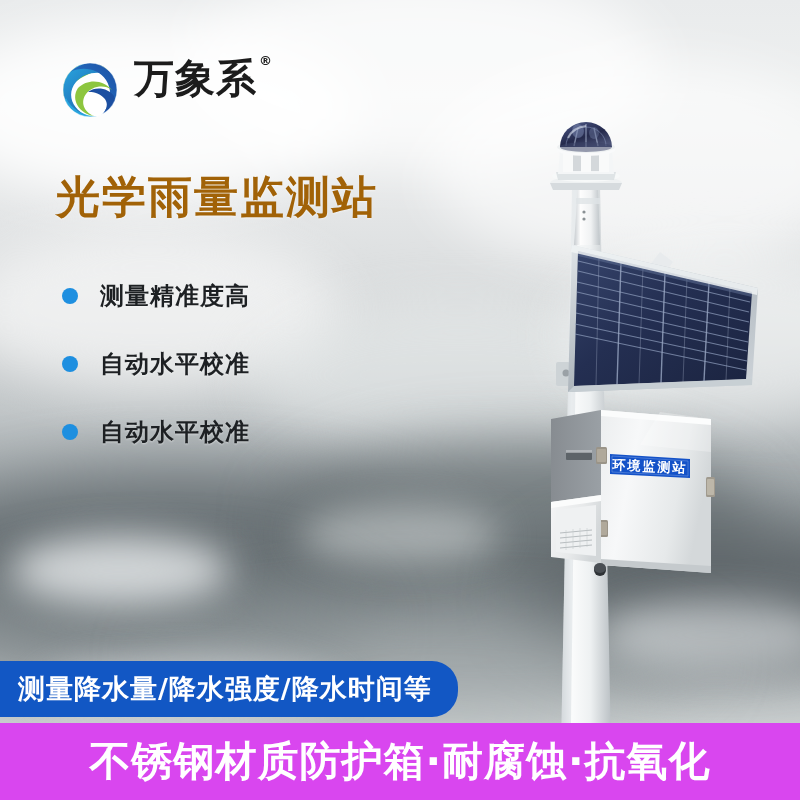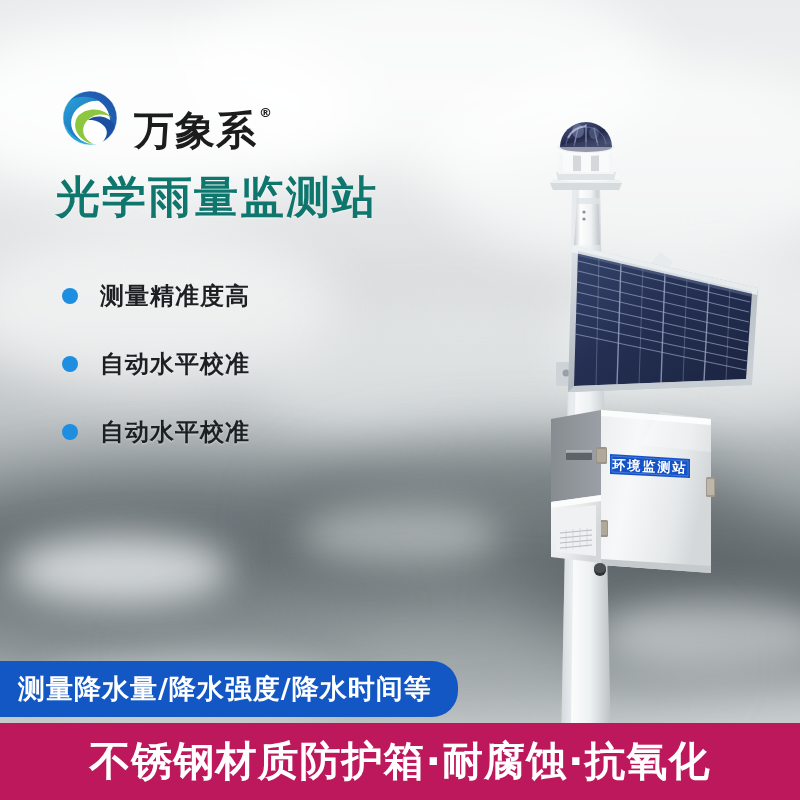--- a/index.html
+++ b/index.html
@@ -50,7 +50,7 @@
   .w4{left:40px;top:660px;width:300px;height:60px;background:rgba(225,229,231,.6);}
 
   
-  .logo{position:absolute;left:58px;top:58px;display:flex;align-items:flex-end;margin-top:28px;}
+  .logo{position:absolute;left:58px;top:58px;display:flex;align-items:flex-start;}
   .logo-mark{width:64px;height:64px;position:relative;}
   .logo-text{margin-left:12px;position:relative;
     font-size:40px;font-weight:bold;color:#1c1c1c;letter-spacing:1px;

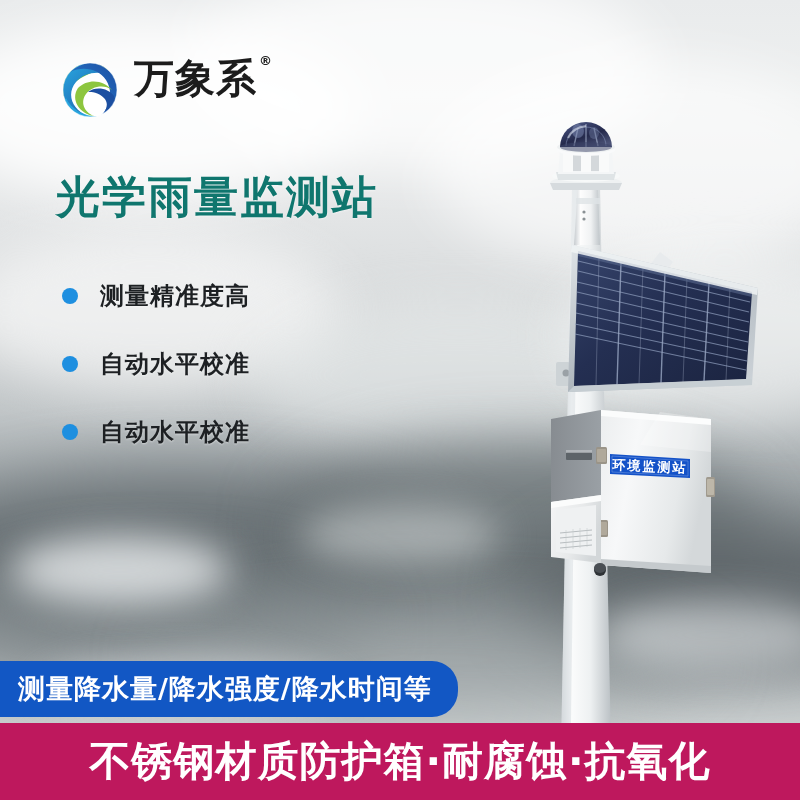--- a/index.html
+++ b/index.html
@@ -326,7 +326,7 @@
     </div>
   </div>
 
-  <div class="title" style="color: #0f766e;">光学雨量监测站</div>
+  <div class="title" style="color: #a16207;">光学雨量监测站</div>
 
   <div class="features">
     <div class="feat">

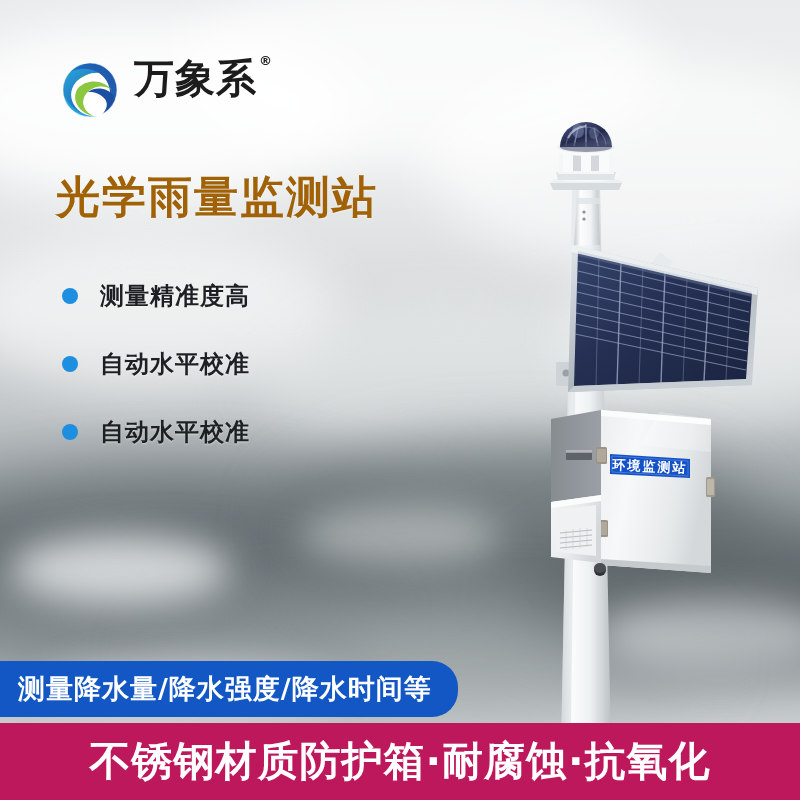--- a/index.html
+++ b/index.html
@@ -353,7 +353,7 @@
     <span>测量降水量/降水强度/降水时间等</span>
   </div>
 
-  <div class="bottombar" style="background: #be185d;">
+  <div class="bottombar" style="background: #d946ef;">
     <span>不锈钢材质防护箱·耐腐蚀·抗氧化</span>
   </div>
 

